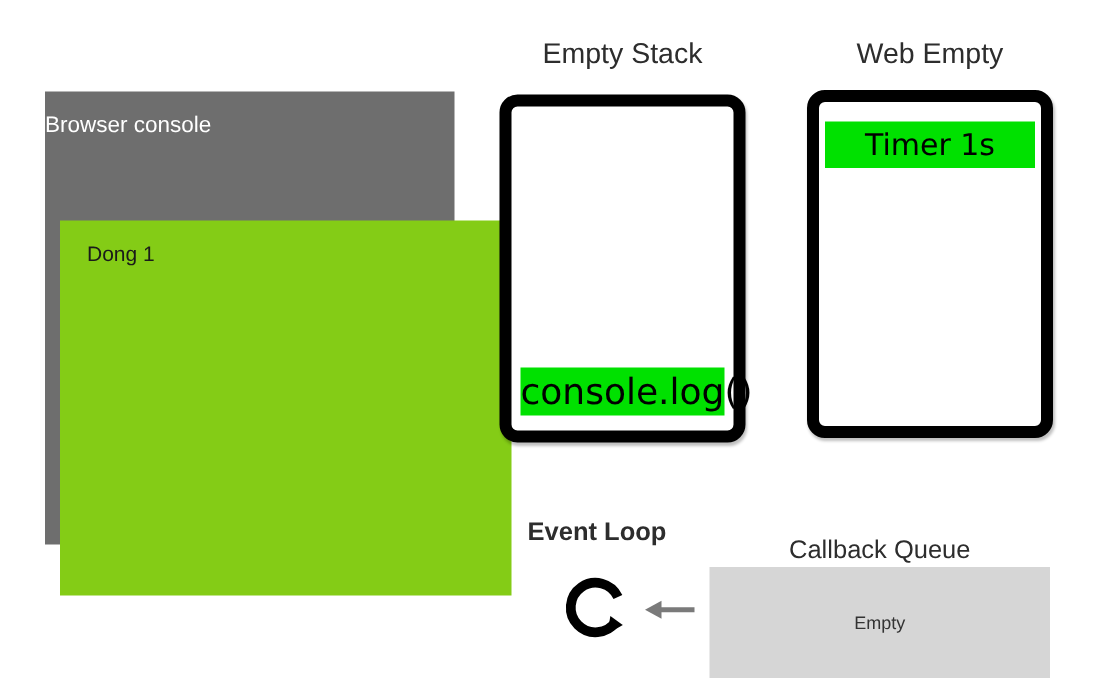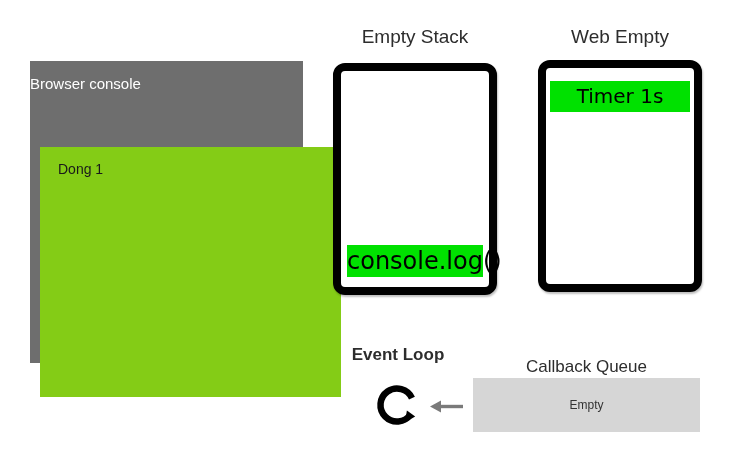--- a/index.html
+++ b/index.html
@@ -107,7 +107,7 @@
   .queue-box {
     position: absolute;
     left: 473px; top: 378px;
-    width: 227px; height: 54px;
+    width: 227px; height: 74px;
     background: #d6d6d6;
     display: flex;
     align-items: center;

